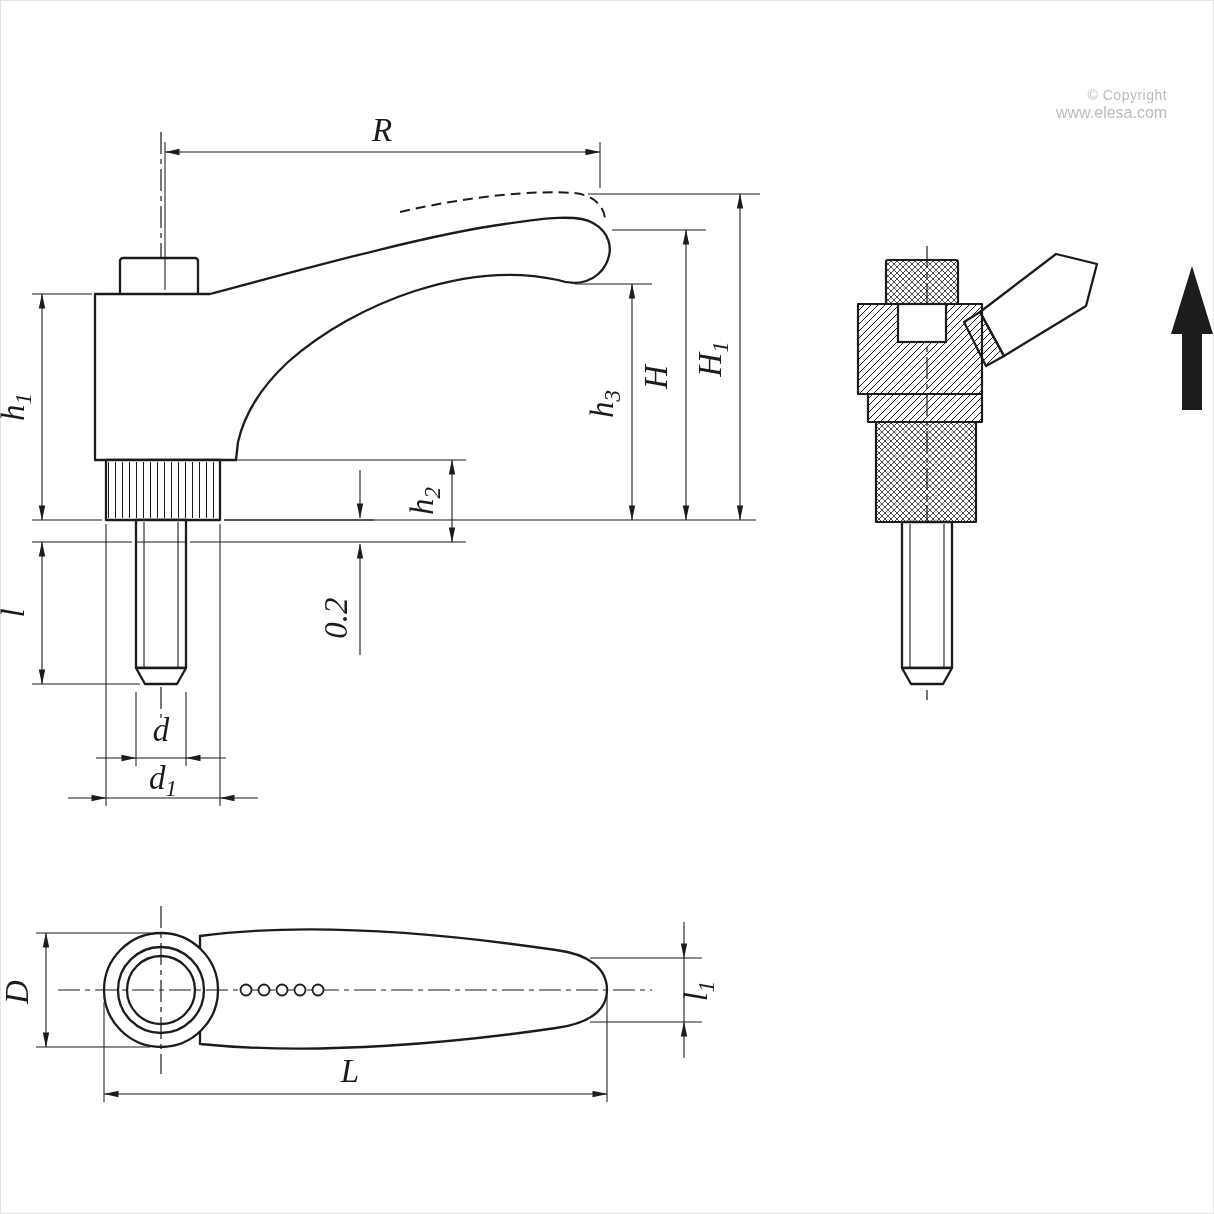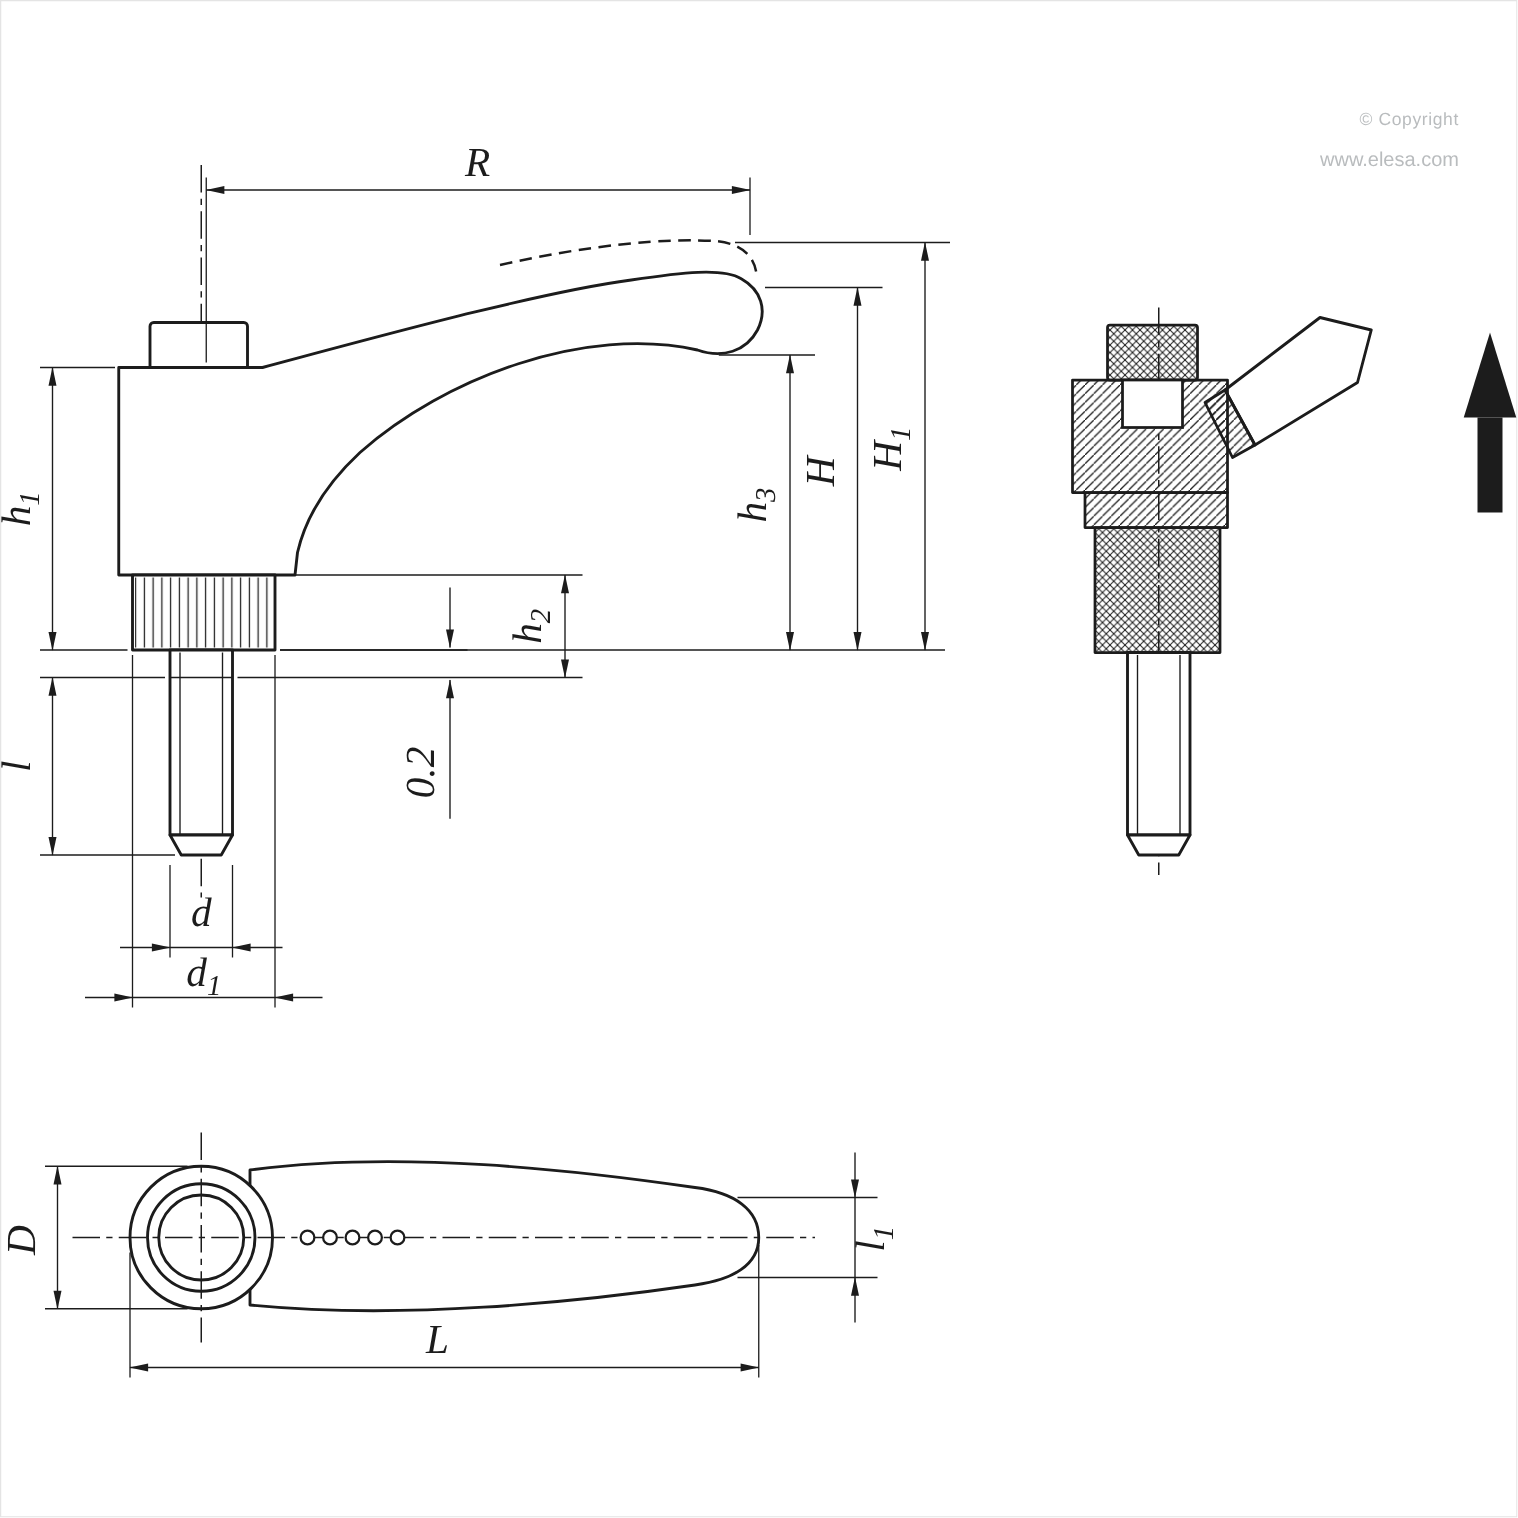--- a/index.html
+++ b/index.html
@@ -13,7 +13,7 @@
   .logo .copyright{font-size:14px;letter-spacing:.5px;}
   .logo .brand{font-size:54px;font-weight:bold;letter-spacing:2px;line-height:1.1;}
   .logo .reg{font-size:15px;vertical-align:28px;margin-left:2px;}
-  .logo .site{font-size:16px;margin-top:18px;}
+  .logo .site{font-size:16px;margin-top:2px;}
 
   
   .outline{fill:#fff;stroke:var(--ink);stroke-width:2.3;stroke-linejoin:round;}

